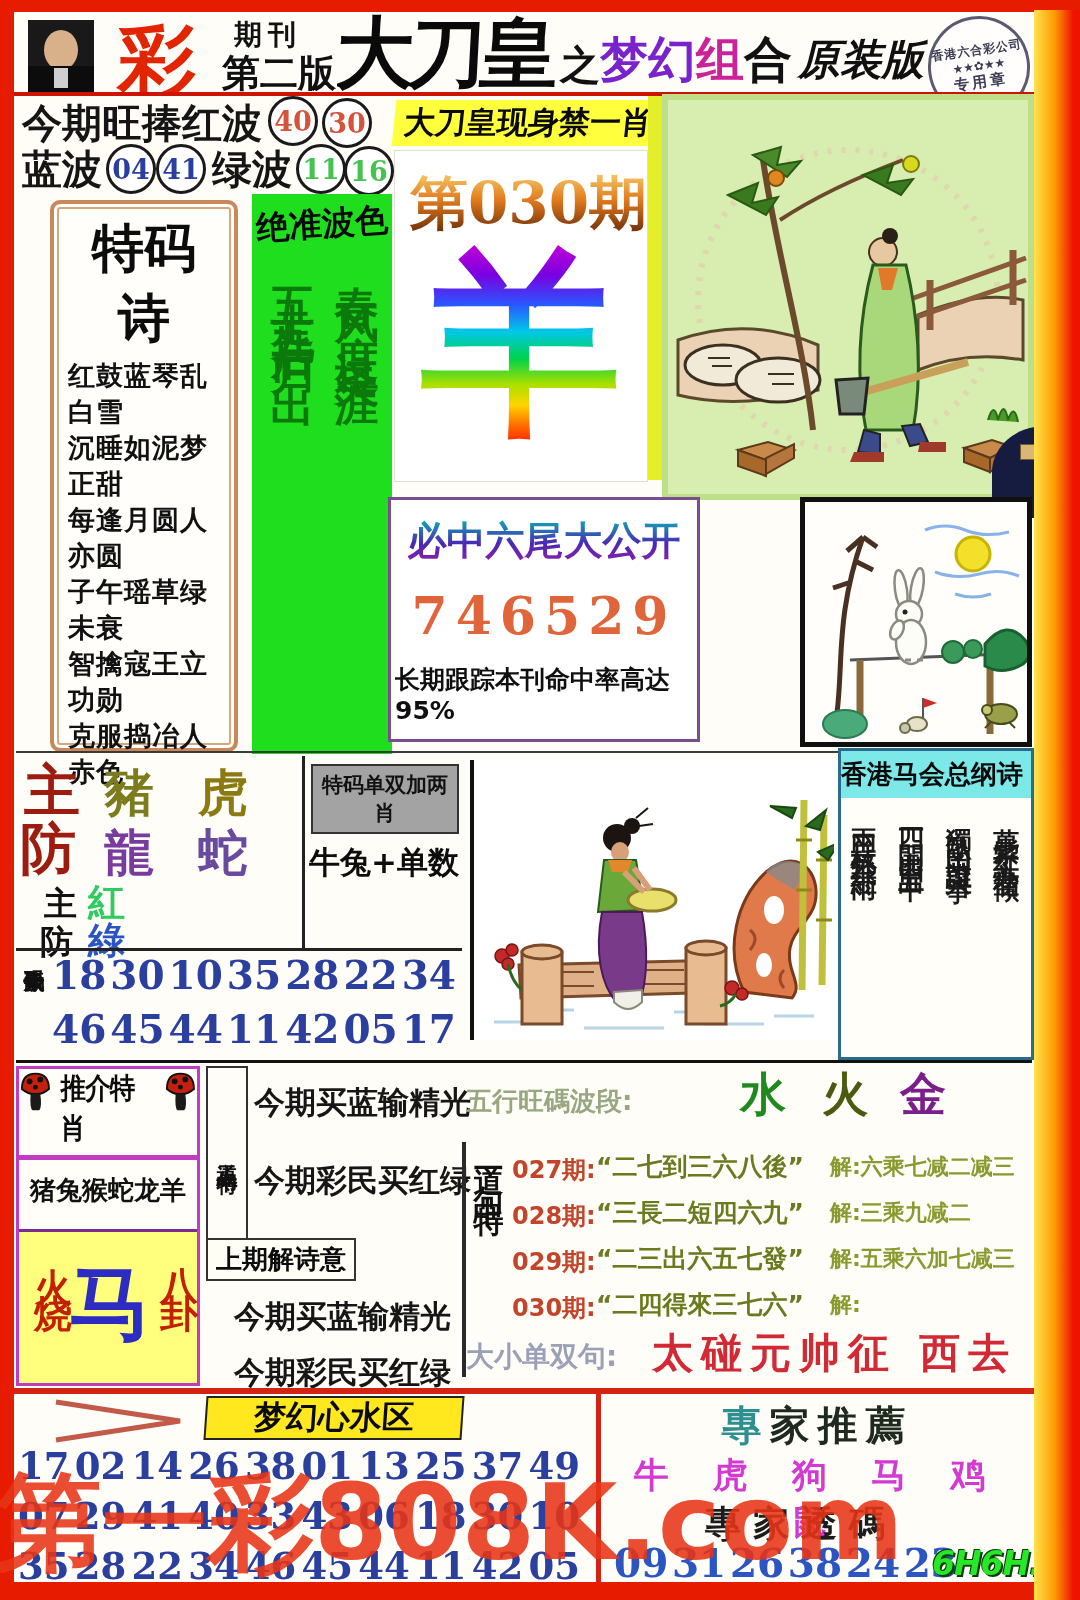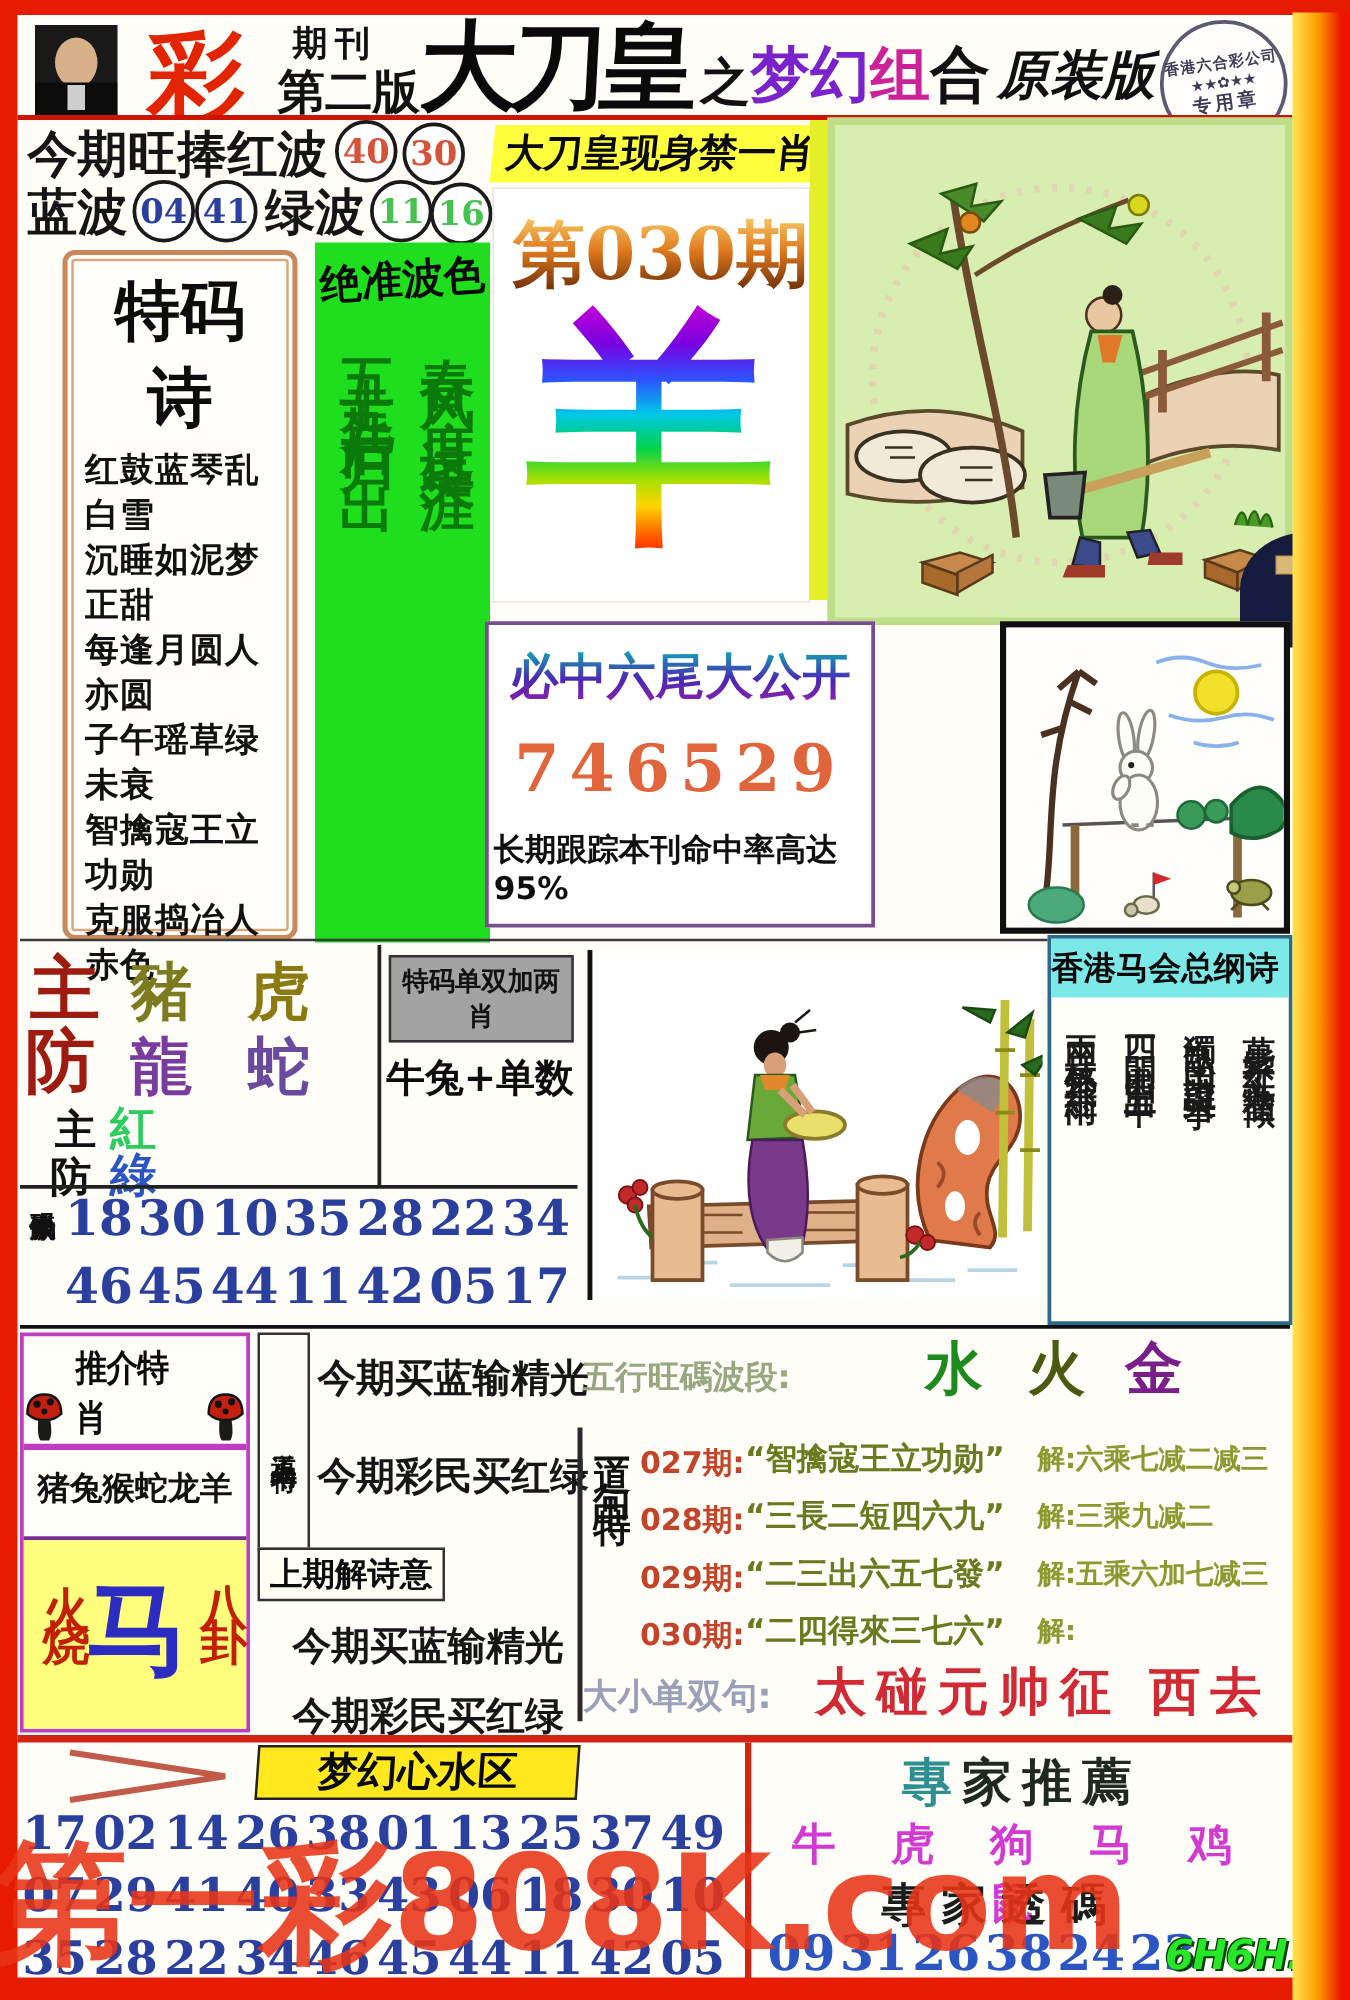--- a/index.html
+++ b/index.html
@@ -123,7 +123,7 @@
 
   
   .tuijie{left:16px;top:1066px;width:184px;height:320px;border:3px solid #c23cc2;box-sizing:border-box;background:#fffef8;}
-  .tj-head{position:absolute;left:0;top:0;width:100%;height:86px;display:flex;align-items:flex-end;justify-content:center;gap:2px;
+  .tj-head{position:absolute;left:0;top:0;width:100%;height:86px;display:flex;align-items:flex-start;justify-content:center;gap:2px;
            border-bottom:5px solid #c23cc2;}
   .tj-title{font-size:29px;font-weight:900;color:#0b0b0b;transform:scaleX(.88);letter-spacing:-1px;}
   .tj-animals{position:absolute;left:0;top:104px;width:100%;text-align:center;font-size:26px;font-weight:900;color:#111;}

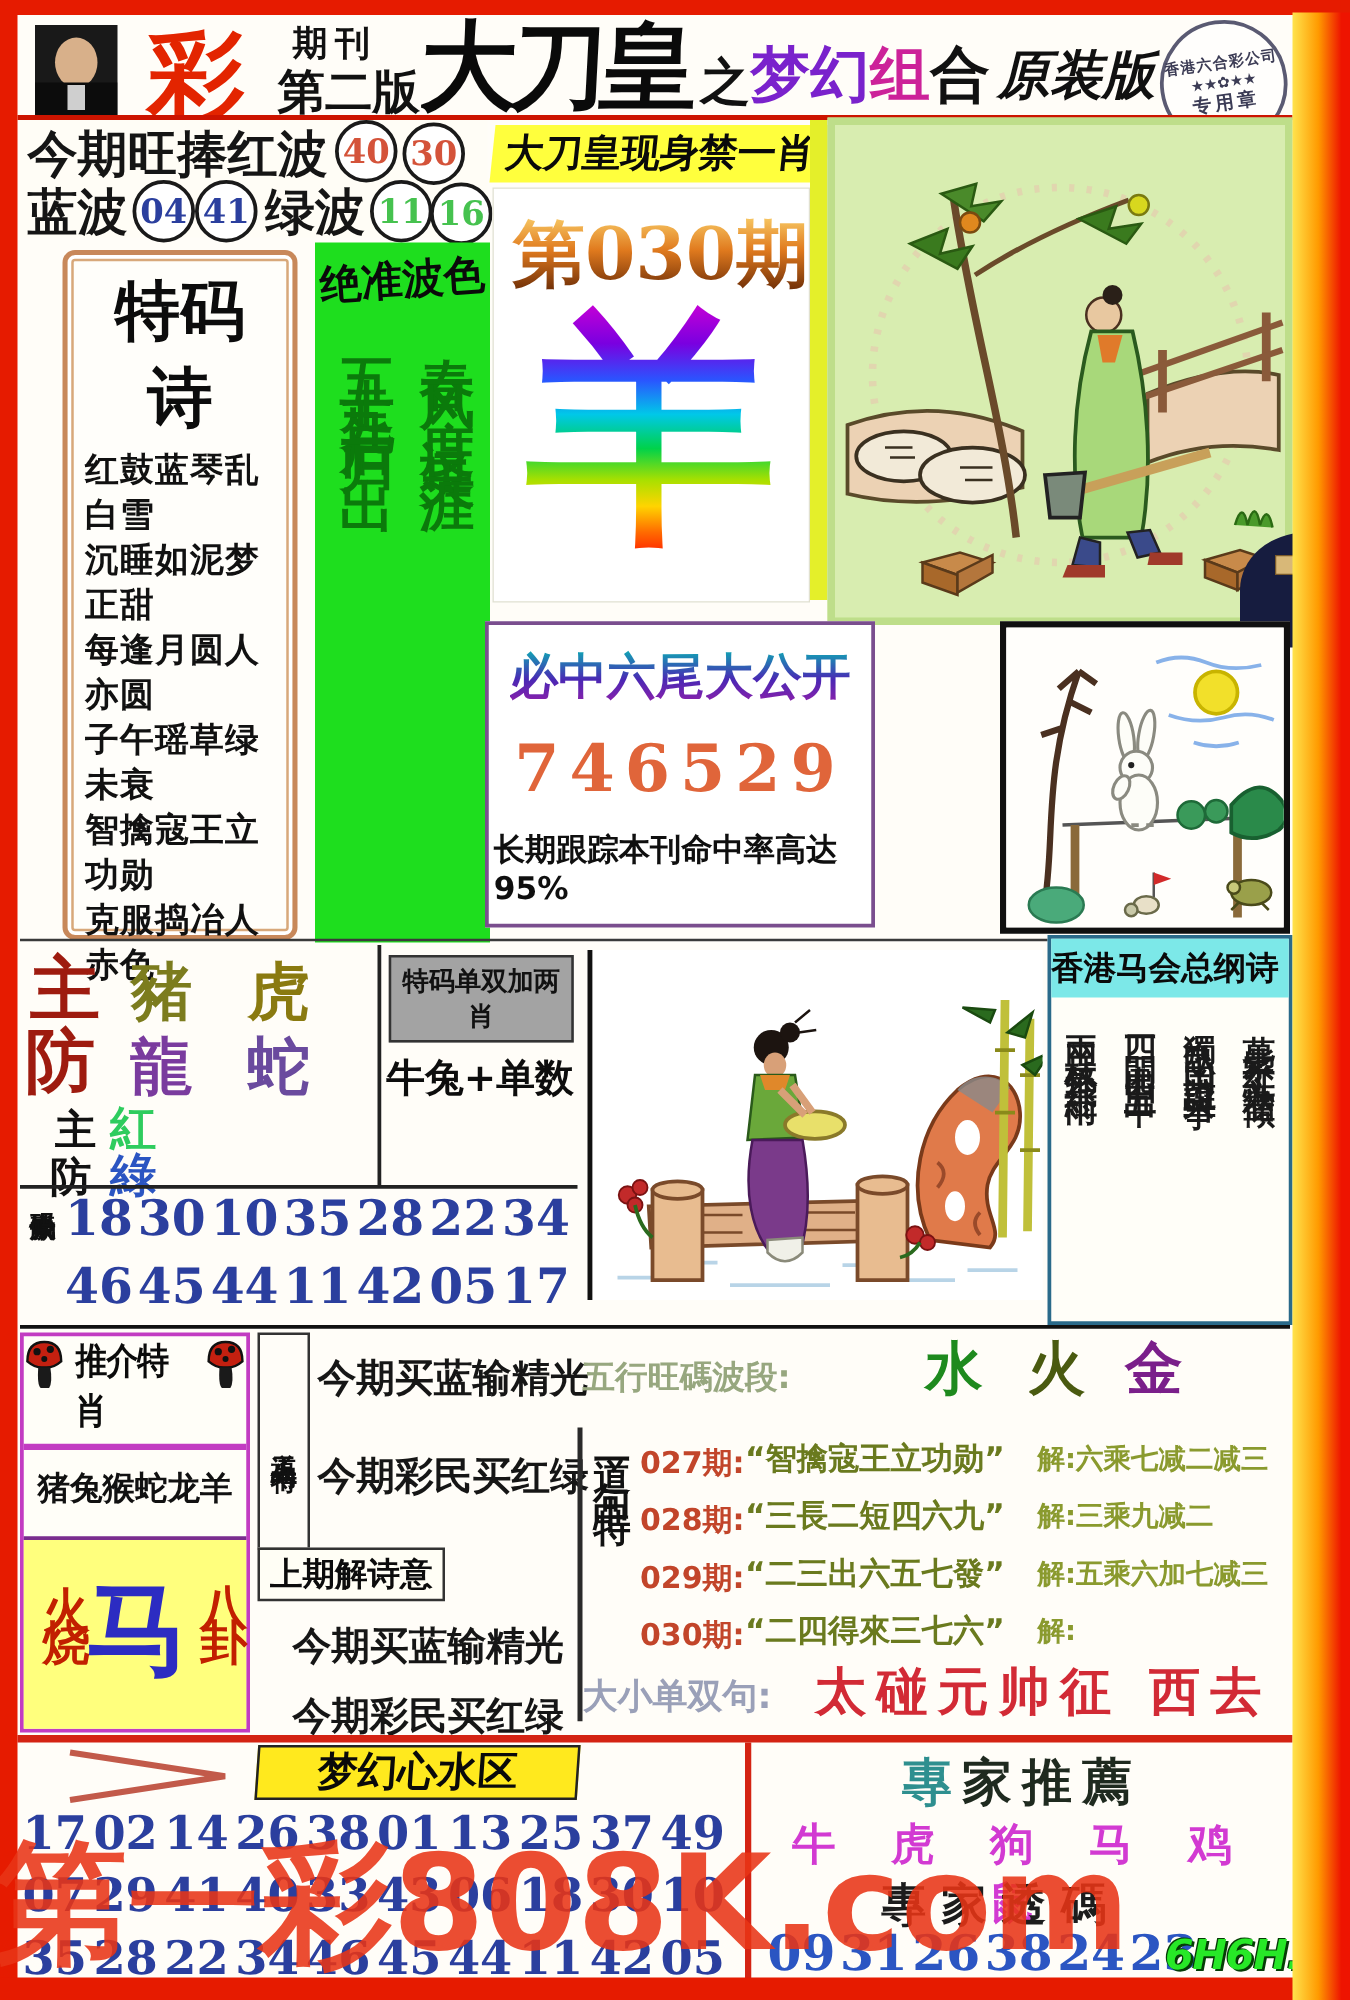--- a/index.html
+++ b/index.html
@@ -473,7 +473,7 @@
   </div>
   <div class="abs dyj-row dyj-r1">
     <span class="dyj-issue">027期:</span>
-    <span class="dyj-phrase">“智擒寇王立功勋”</span>
+    <span class="dyj-phrase">“二七到三六八後”</span>
     <span class="dyj-jie">解:六乘七减二减三</span>
   </div>
   <div class="abs dyj-row dyj-r2">

